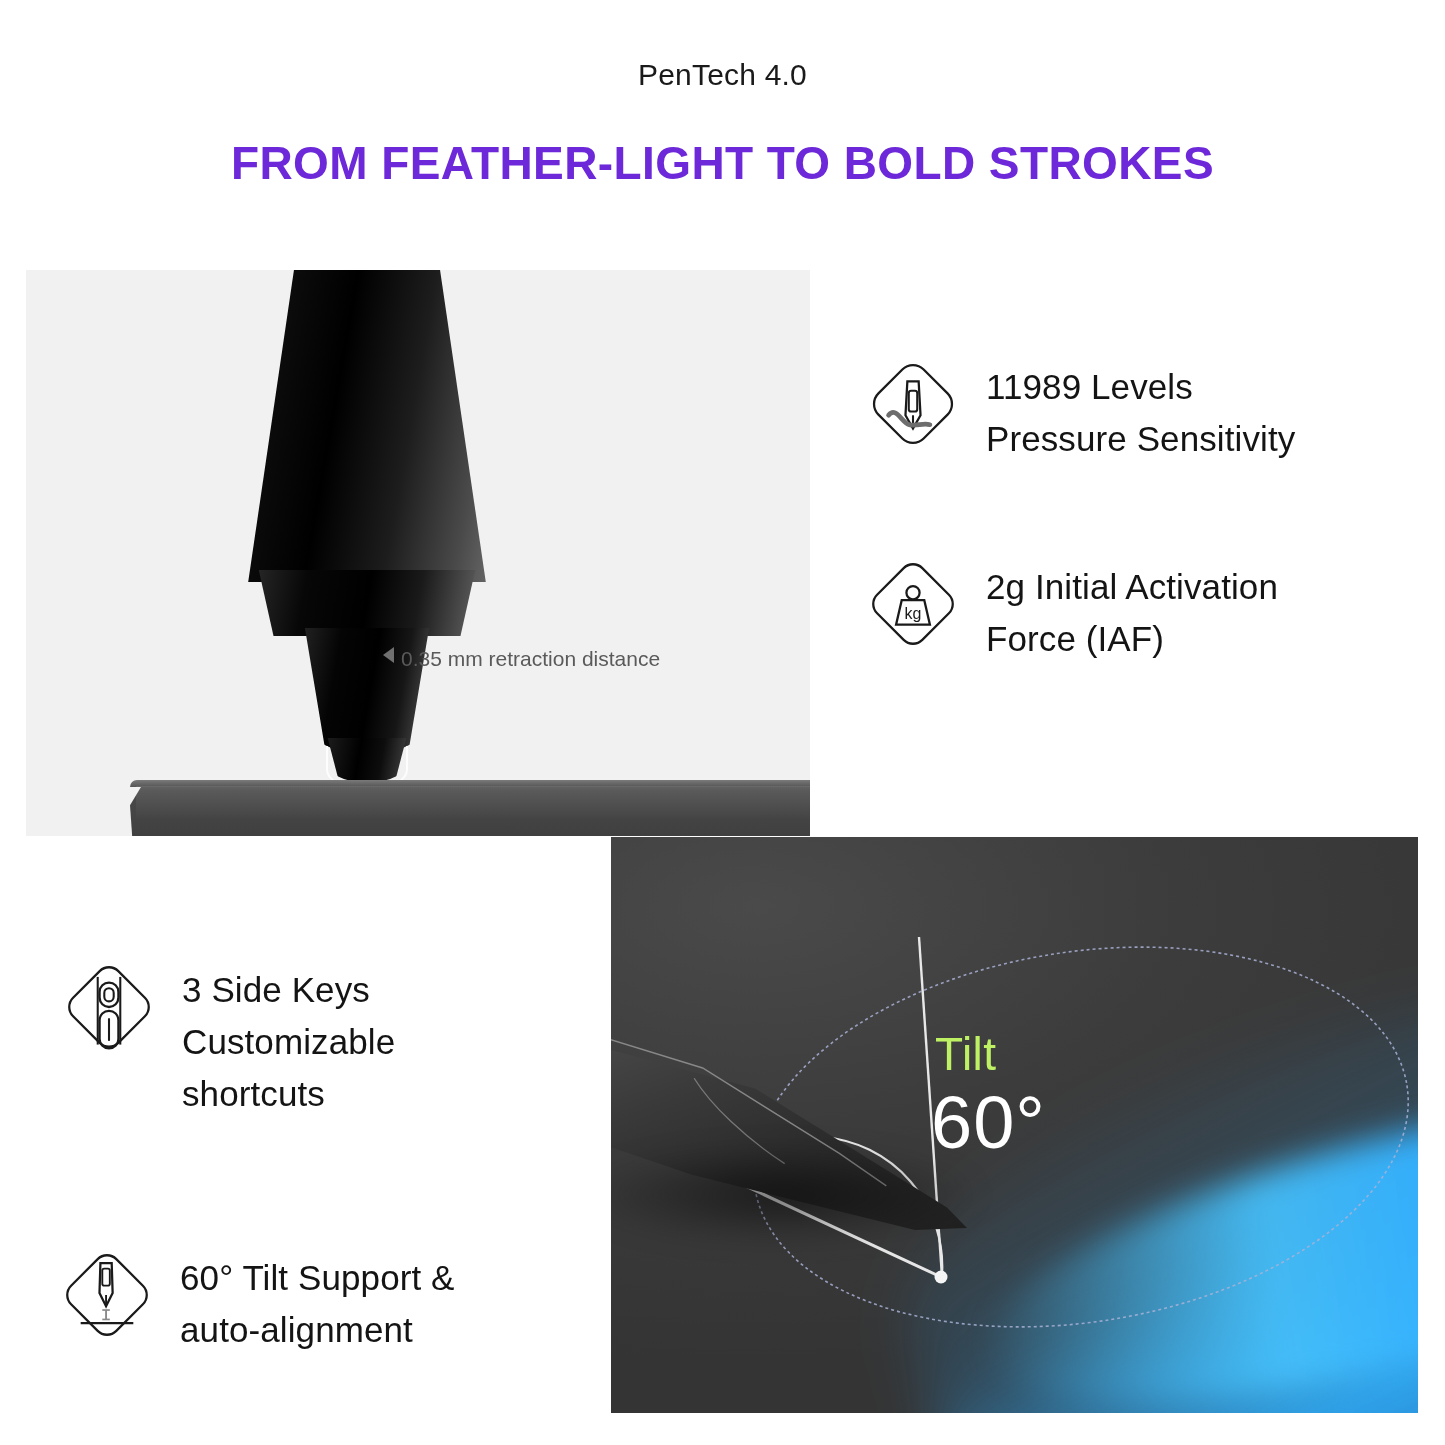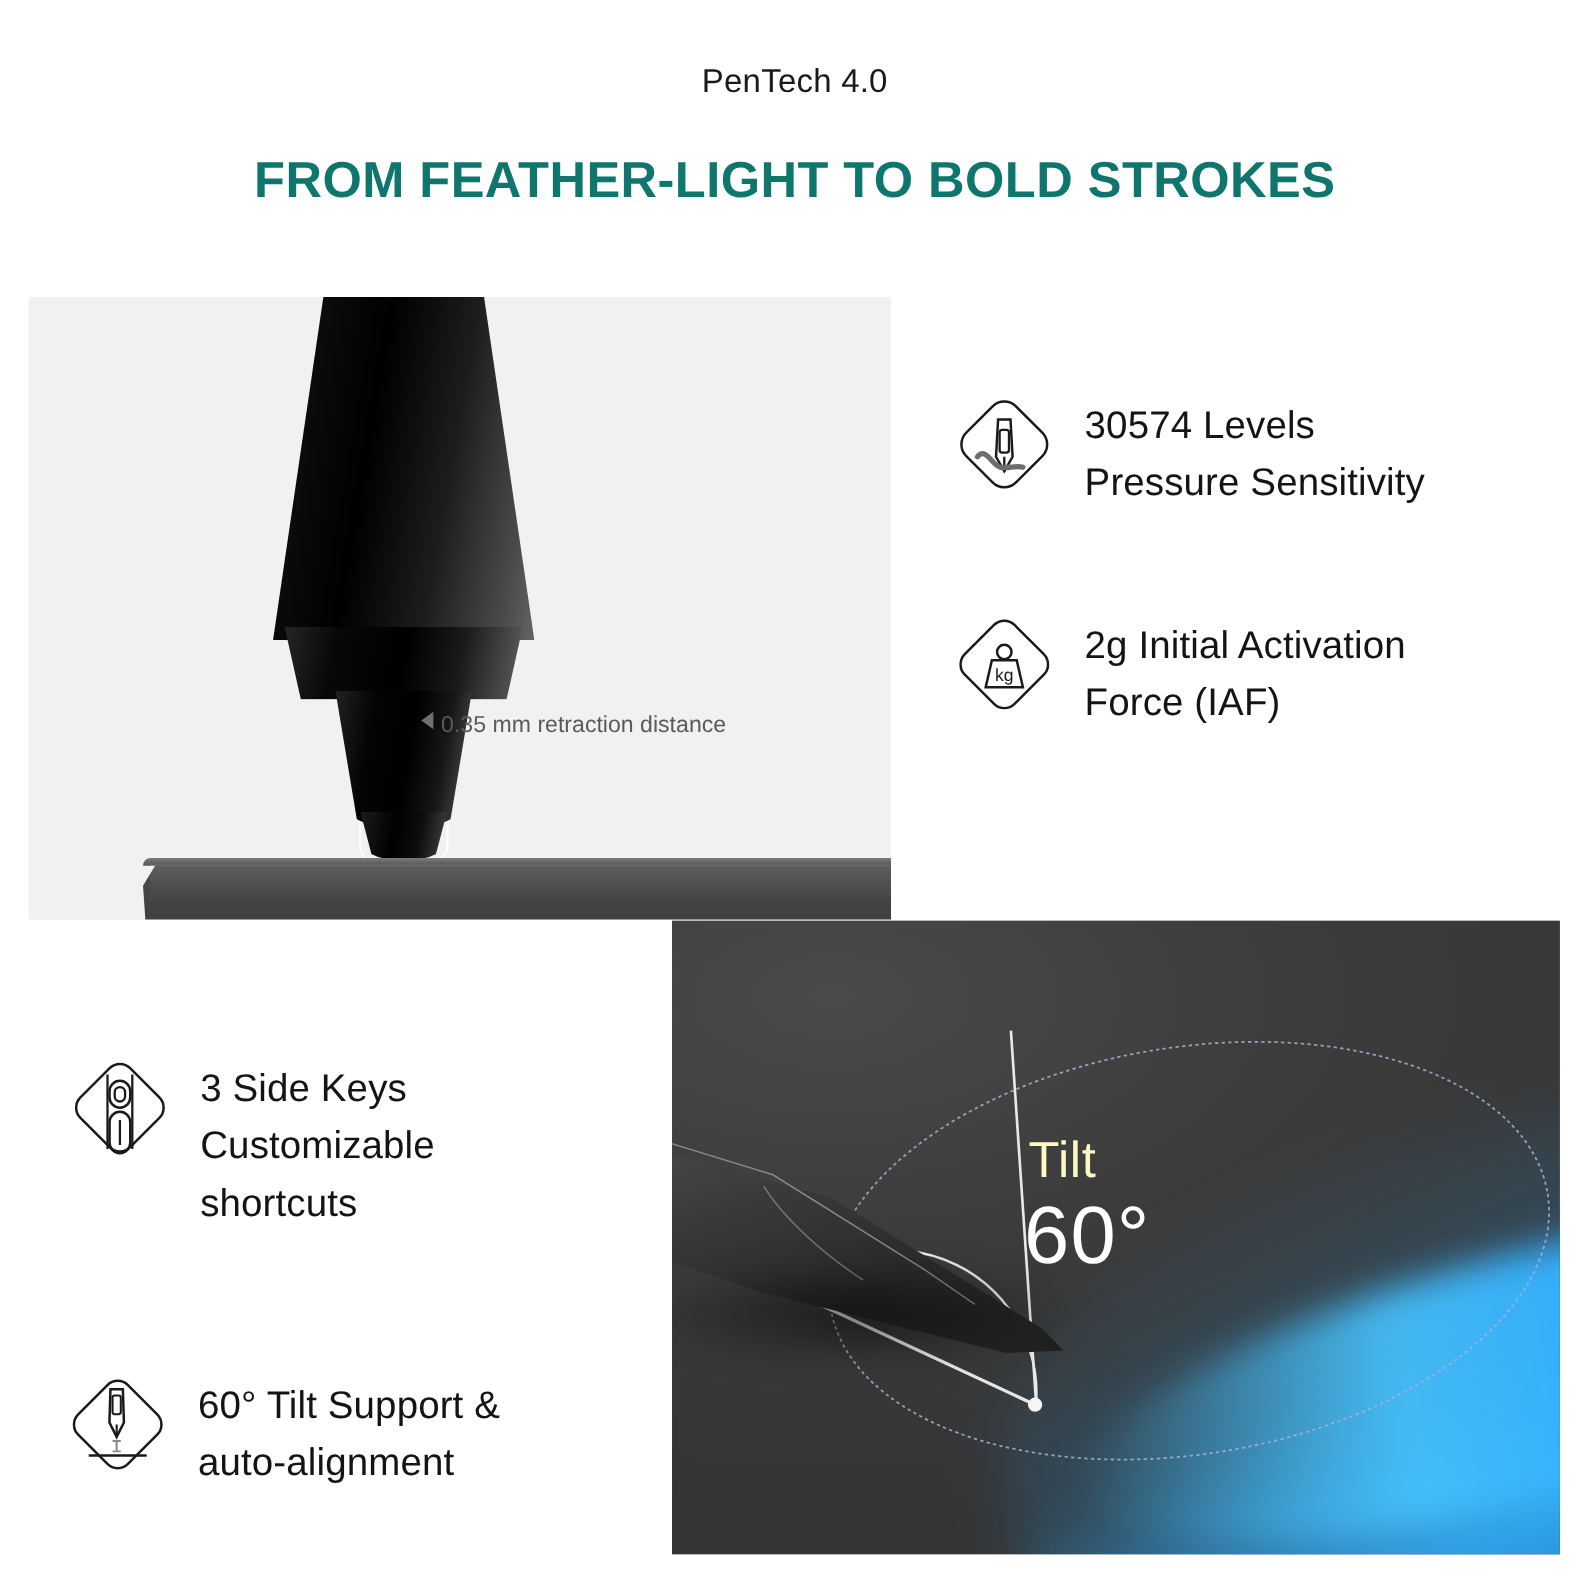--- a/index.html
+++ b/index.html
@@ -22,7 +22,7 @@
   .headline{
     position:absolute;left:0;top:136px;width:1445px;
     text-align:center;
-    font-size:46px;font-weight:700;letter-spacing:.4px;color:#0f766e;
+    font-size:46px;font-weight:700;letter-spacing:.4px;color:#6d28d9;
     text-transform:uppercase;
   }
 

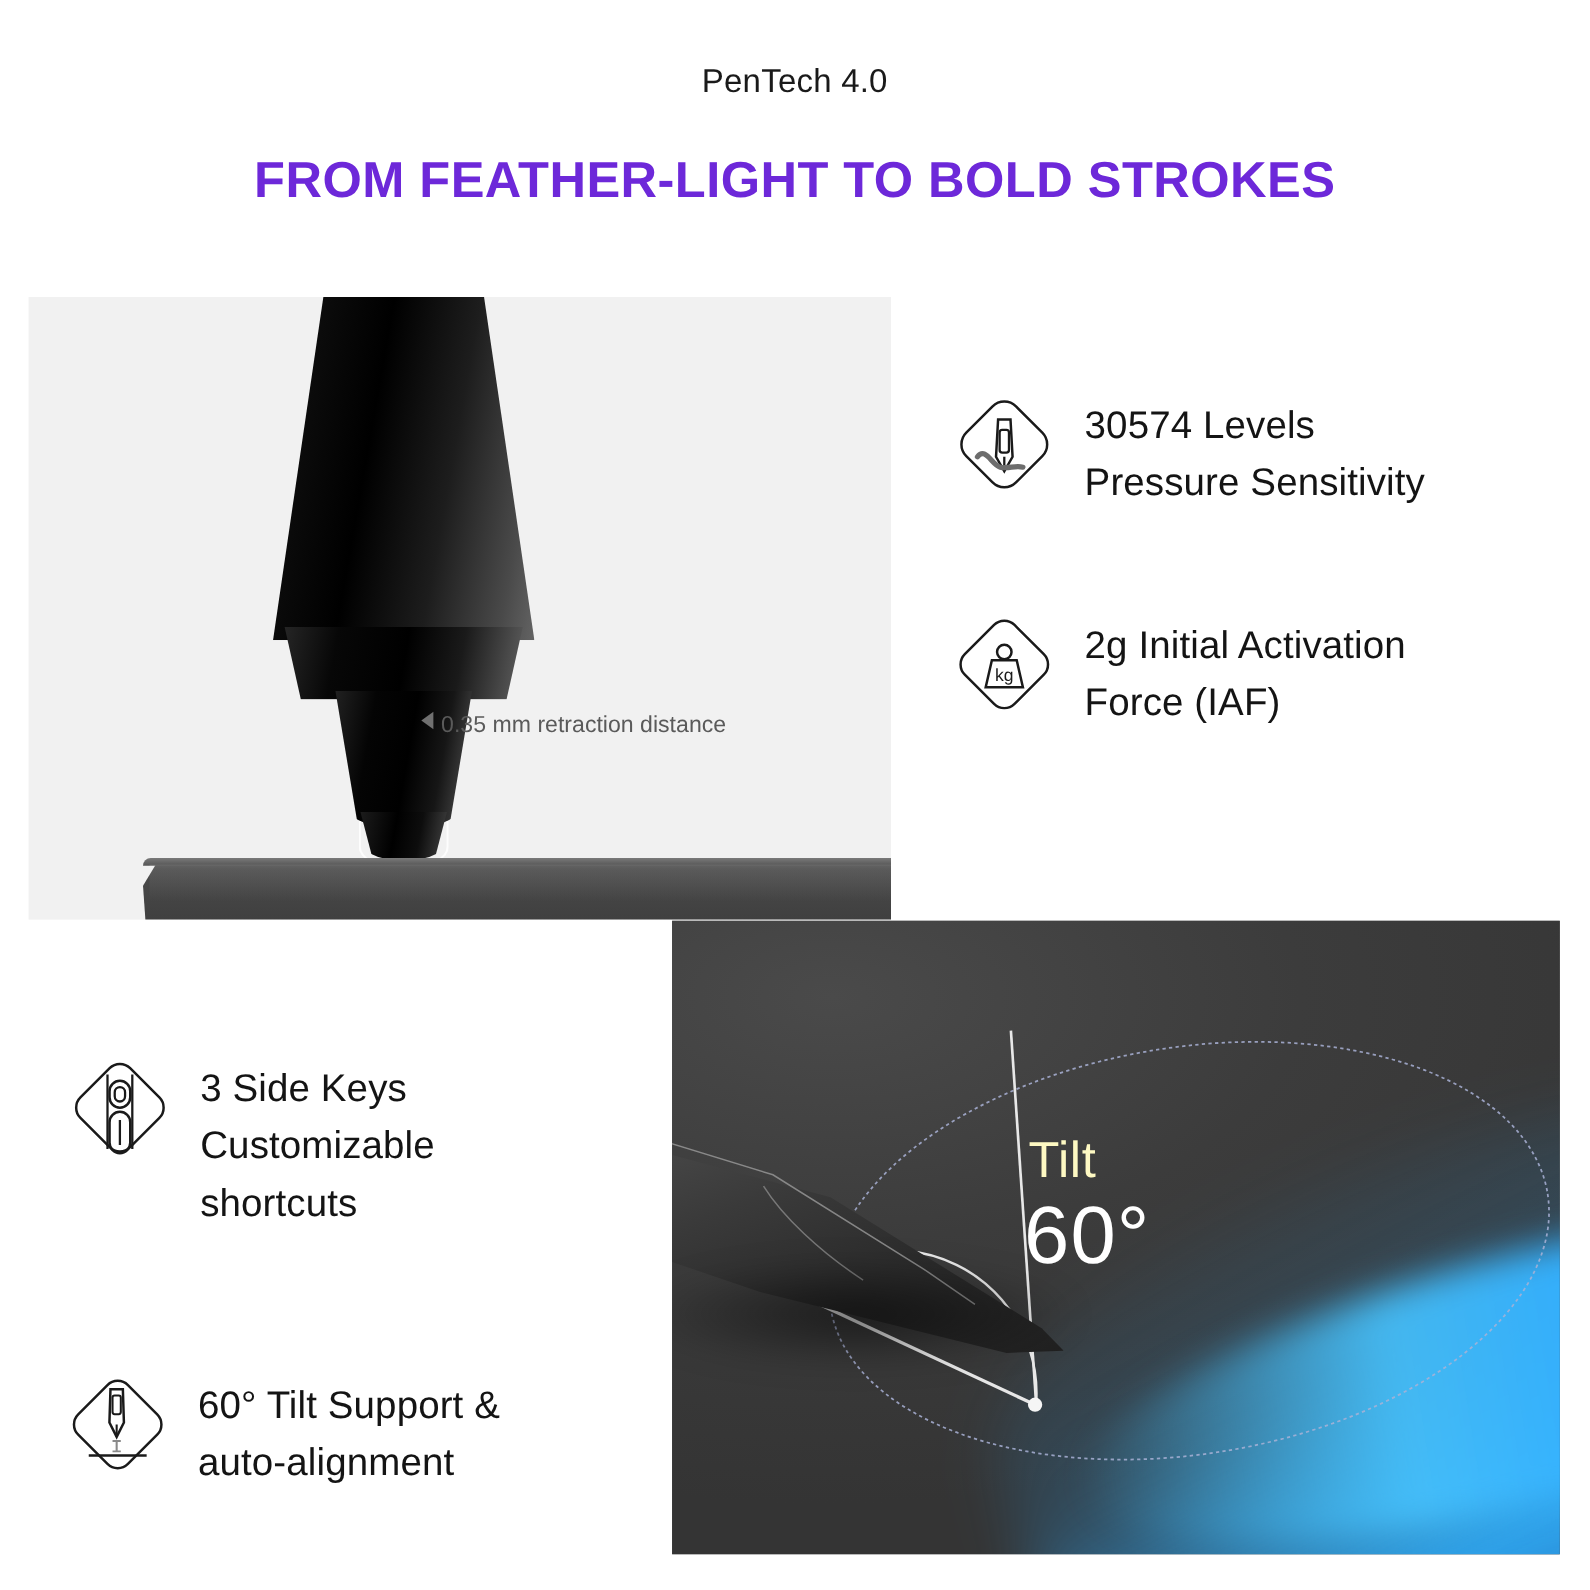--- a/index.html
+++ b/index.html
@@ -224,7 +224,7 @@
       </svg>
     </span>
     <span class="feat-text">
-      <span>30574 Levels</span><br>
+      <span>11989 Levels</span><br>
       <span>Pressure Sensitivity</span>
     </span>
   </div>

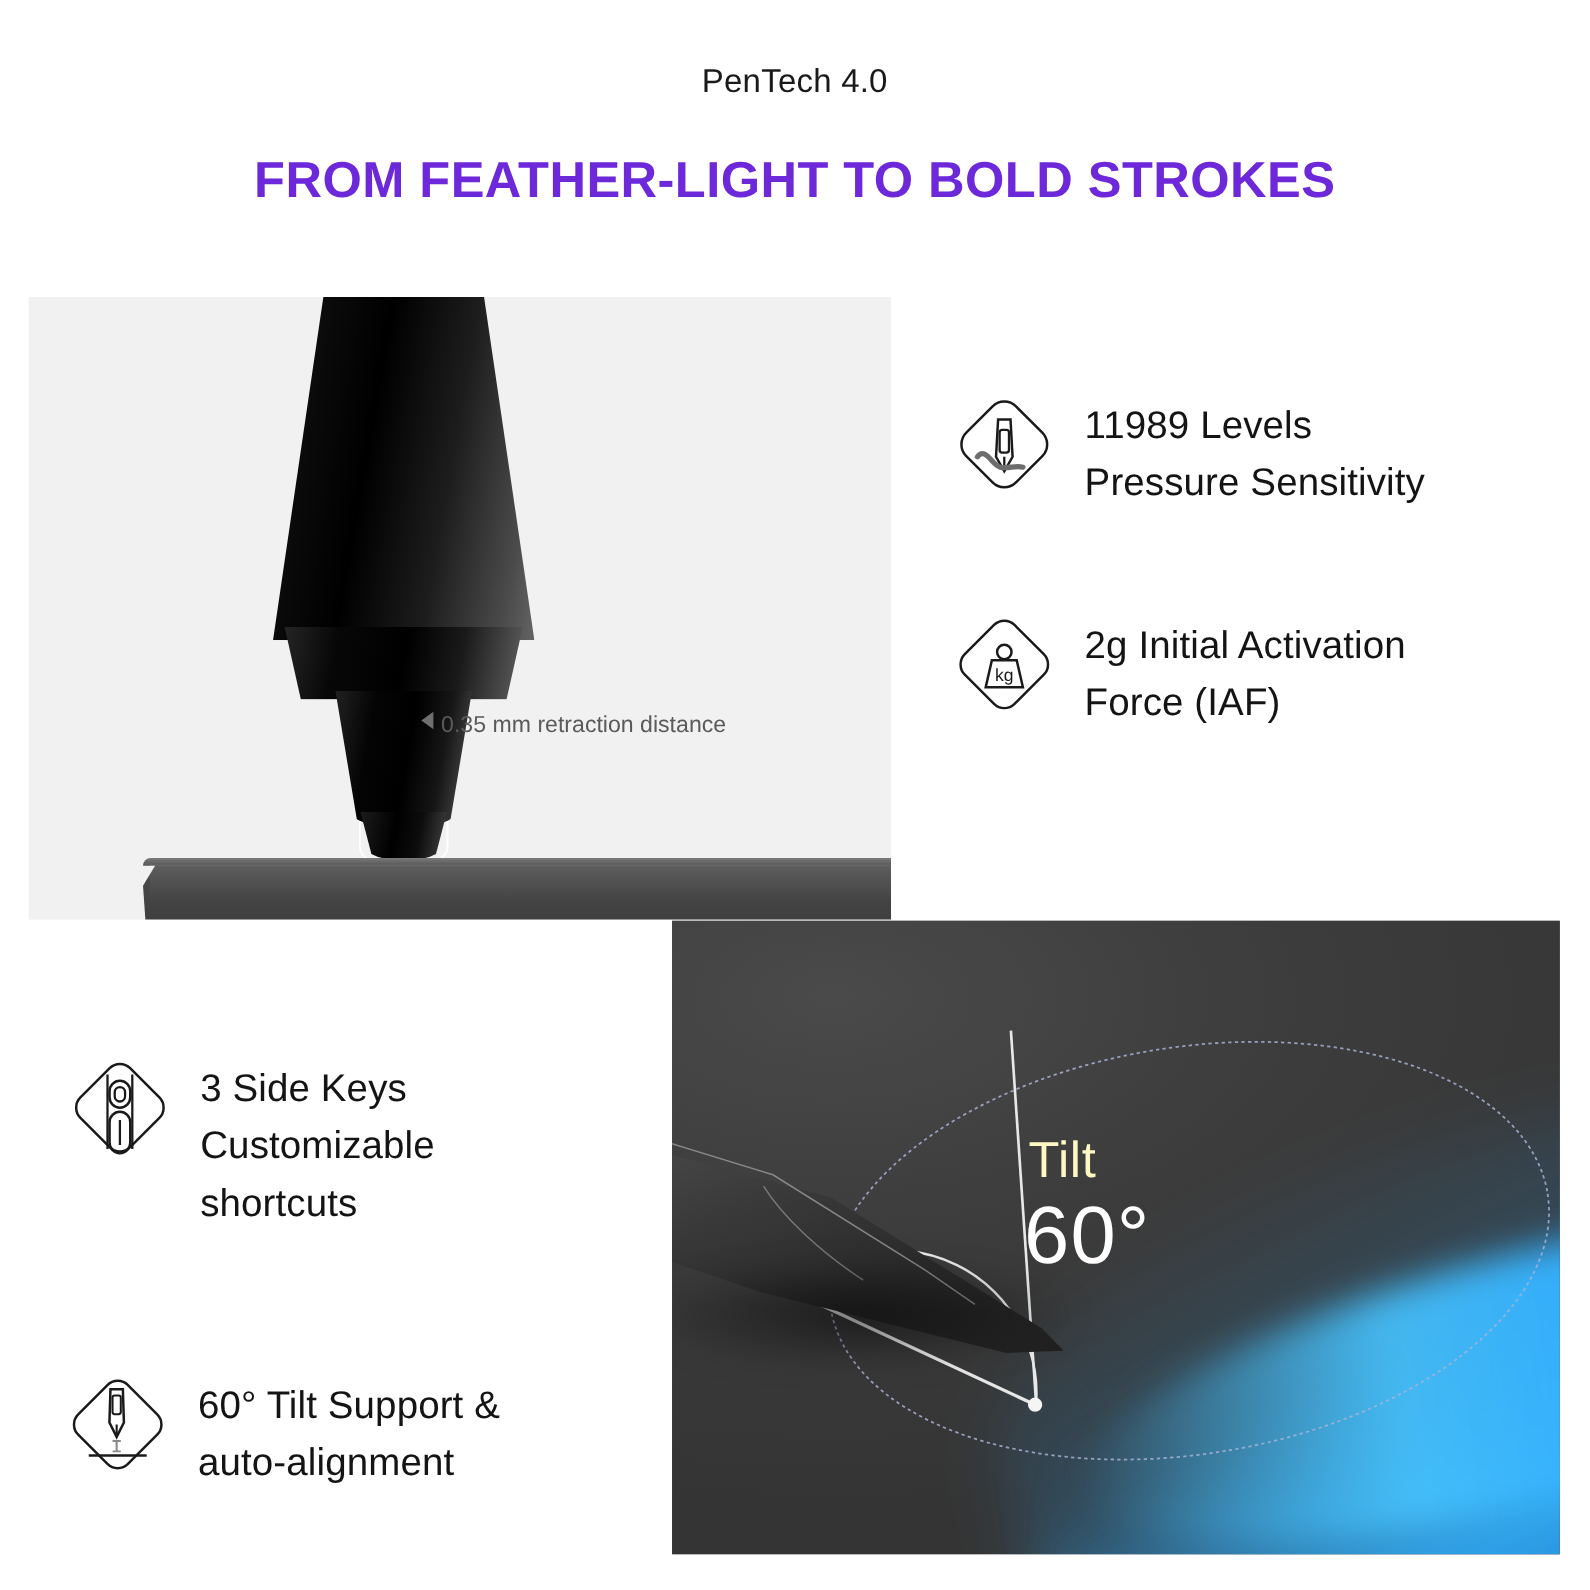--- a/index.html
+++ b/index.html
@@ -136,7 +136,7 @@
   }
   .tilt-word{
     position:absolute;left:324px;top:190px;
-    color:#fef9c3;font-size:46px;font-weight:400;letter-spacing:.5px;
+    color:#bef264;font-size:46px;font-weight:400;letter-spacing:.5px;
   }
   .tilt-value{
     position:absolute;left:320px;top:243px;

